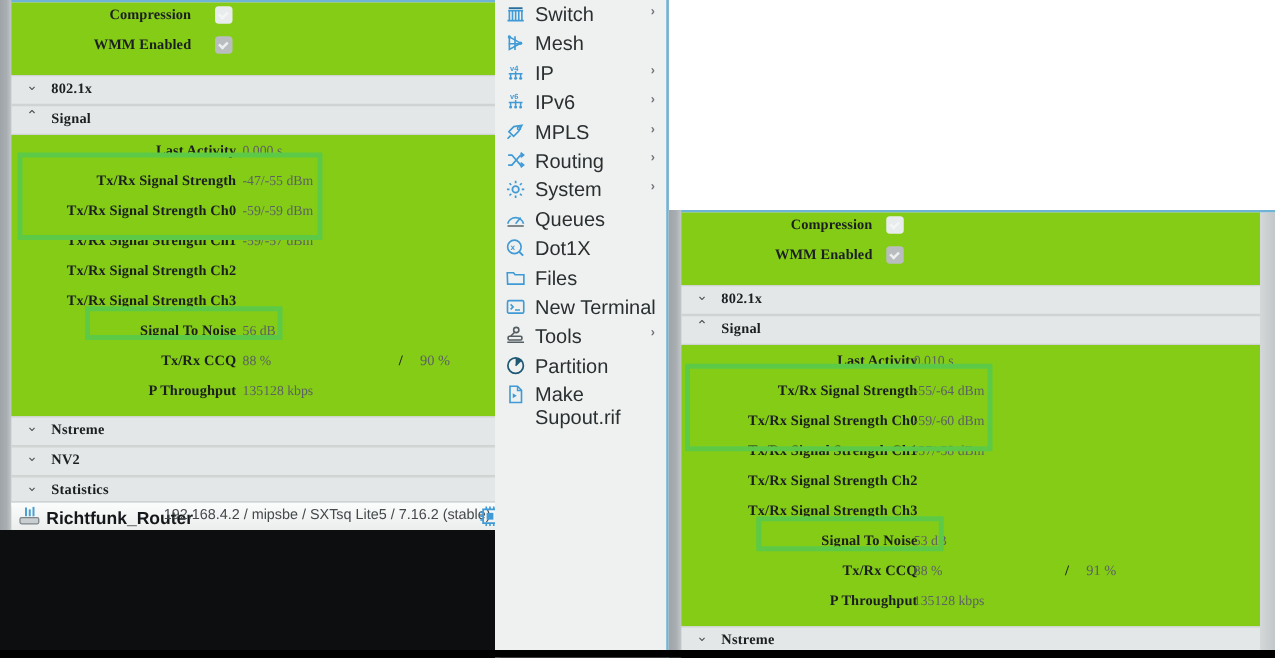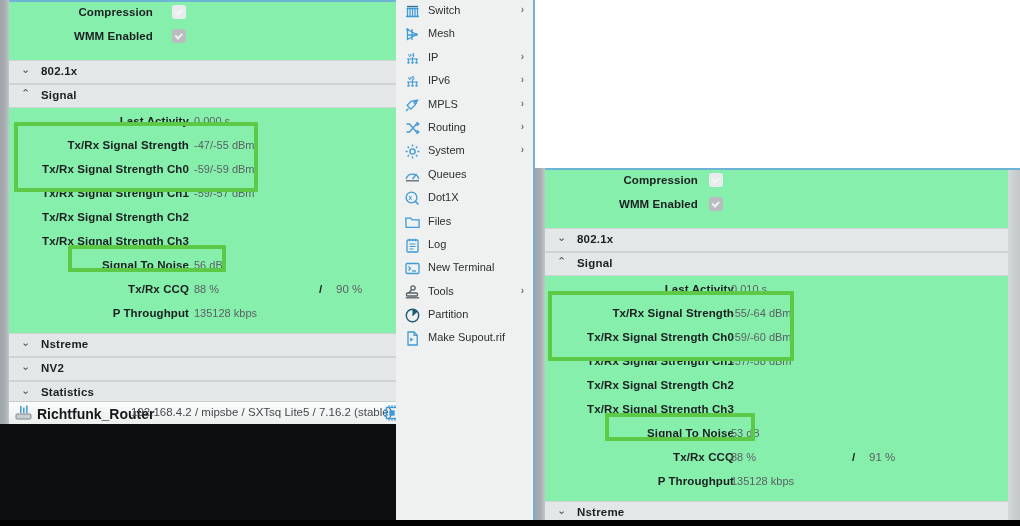--- a/index.html
+++ b/index.html
@@ -11,7 +11,7 @@
   .topline{position:absolute;left:0;right:0;top:0;height:2px;background:#6fb4d6;}
   .leftstrip{position:absolute;left:0;top:0;bottom:0;width:9px;
              background:linear-gradient(to right,#9ea4a8 0%,#a8aeb2 60%,#c3c7c9 100%);}
-  .sheet{position:absolute;top:2px;left:9px;right:0;bottom:0;background:#86efac;}
+  .sheet{position:absolute;top:2px;left:9px;right:0;bottom:0;background:#84cc16;font-family:Liberation Serif, serif;}
 
   .sect-hdr{position:relative;height:22px;border-top:1px solid #cfd3d3;
             border-bottom:1px solid #cfd3d3;background:#e4e7e7;}

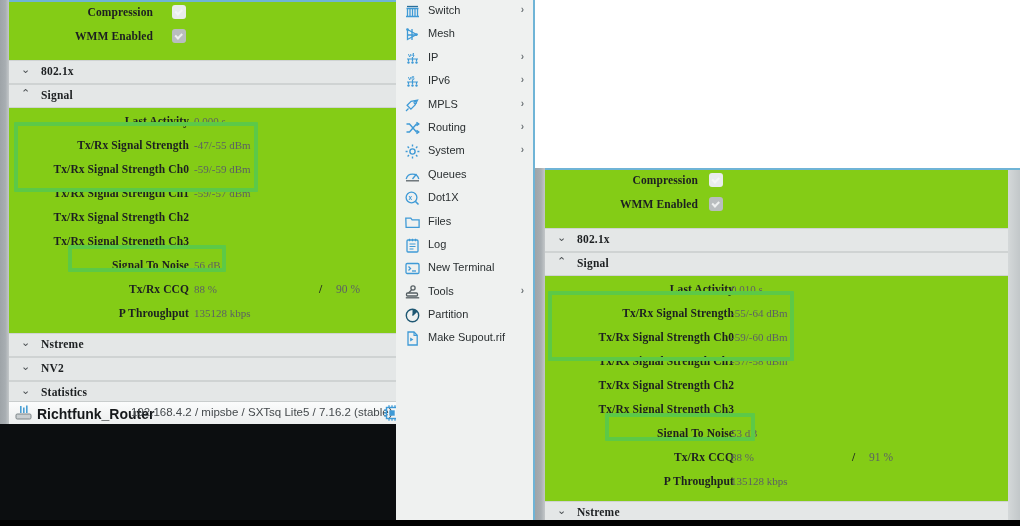--- a/index.html
+++ b/index.html
@@ -53,7 +53,7 @@
   #menu .mgutter{position:absolute;left:0;top:0;bottom:0;width:4px;background:#eff1f0;}
   .mi{position:relative;height:23.4px;}
   .mi .mico{position:absolute;left:8px;top:3px;width:17px;height:17px;}
-  .mi .mlbl{position:absolute;left:32px;top:4px;font-size:11px;color:#2a2f31;}
+  .mi .mlbl{position:absolute;left:32px;top:4px;font-size:16px;color:#2a2f31;}
   .mi .marr{position:absolute;right:9px;top:4px;font-size:10px;color:#6d7376;font-weight:bold;}
 
   

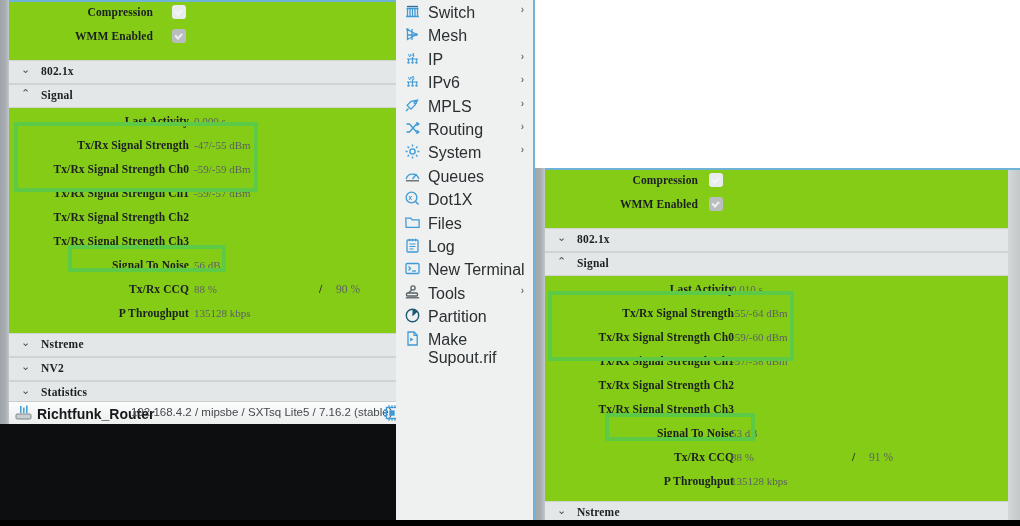--- a/index.html
+++ b/index.html
@@ -305,17 +305,6 @@
     <span class="marr"></span>
   </div>
 
-  <div class="mi">
-    <span class="mico"><svg viewBox="0 0 17 17" width="17" height="17">
-          <rect x="3" y="3" width="11" height="12" rx="1" fill="none" stroke="#3f9ad6" stroke-width="1.3"></rect>
-          <g stroke="#3f9ad6" stroke-width="1.1">
-            <path d="M5.5 7h6M5.5 9.5h6M5.5 12h4"></path>
-            <path d="M5.5 1.8v2.4M8.5 1.8v2.4M11.5 1.8v2.4"></path>
-          </g>
-        </svg></span>
-    <span class="mlbl">Log</span>
-    <span class="marr"></span>
-  </div>
 
   <div class="mi">
     <span class="mico"><svg viewBox="0 0 17 17" width="17" height="17">

